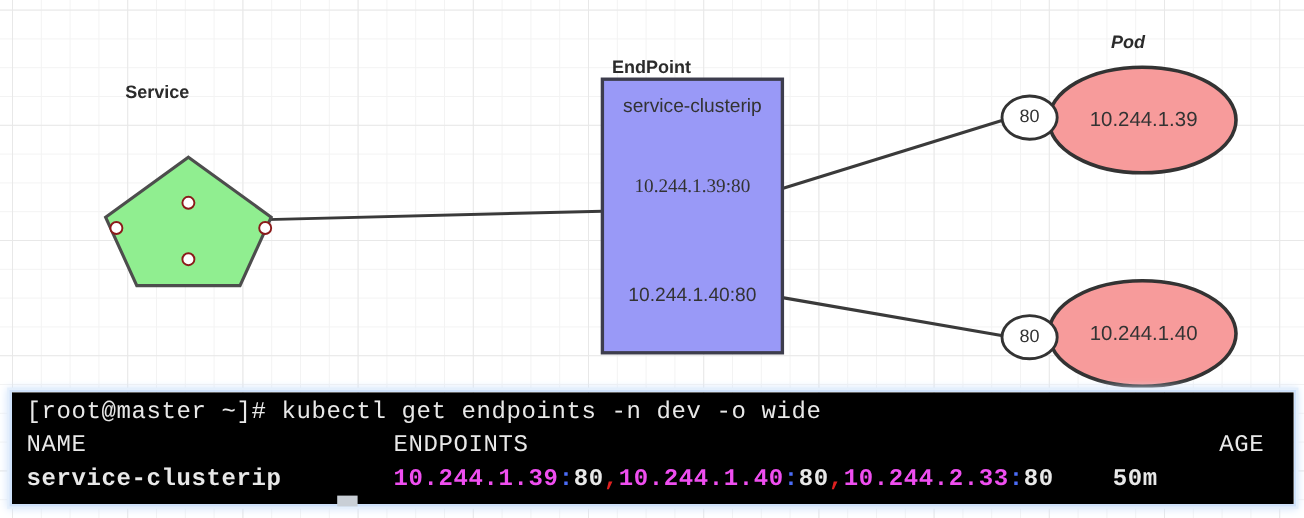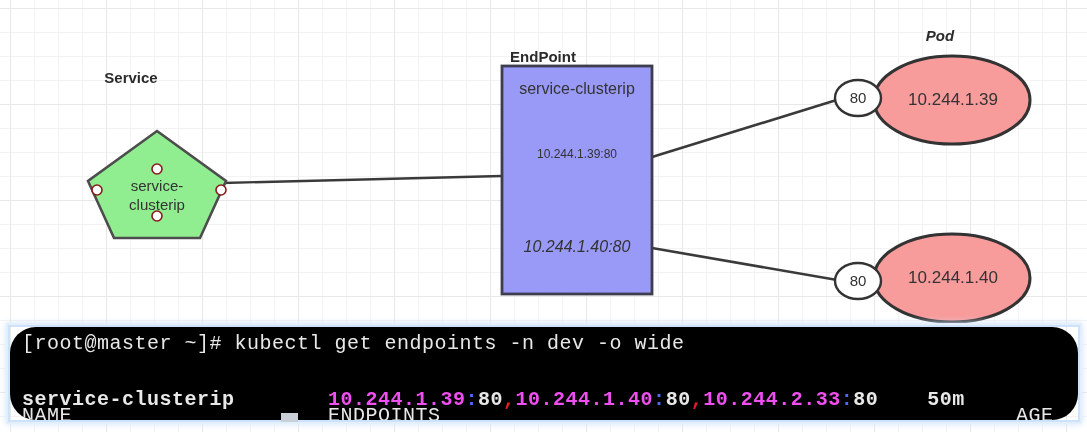--- a/index.html
+++ b/index.html
@@ -139,7 +139,7 @@
 clusterip</div>
 
   <div class="shape-label" style="left:507px; top:80px; width:140px; font-size:16px;">service-clusterip</div>
-  <div class="shape-label" style="left:507px; top:147px; width:140px; font-size:12px;">10.244.1.39:80</div>
+  <div class="shape-label" style="left:507px; top:147px; width:140px; font-size:16px;font-family:Liberation Serif, serif;">10.244.1.39:80</div>
   <div class="shape-label" style="left:507px; top:238px; width:140px; font-size:16px;font-style:italic;">10.244.1.40:80</div>
 
   <div class="shape-label" style="left:888px; top:90px; width:130px; font-size:17px;">10.244.1.39</div>

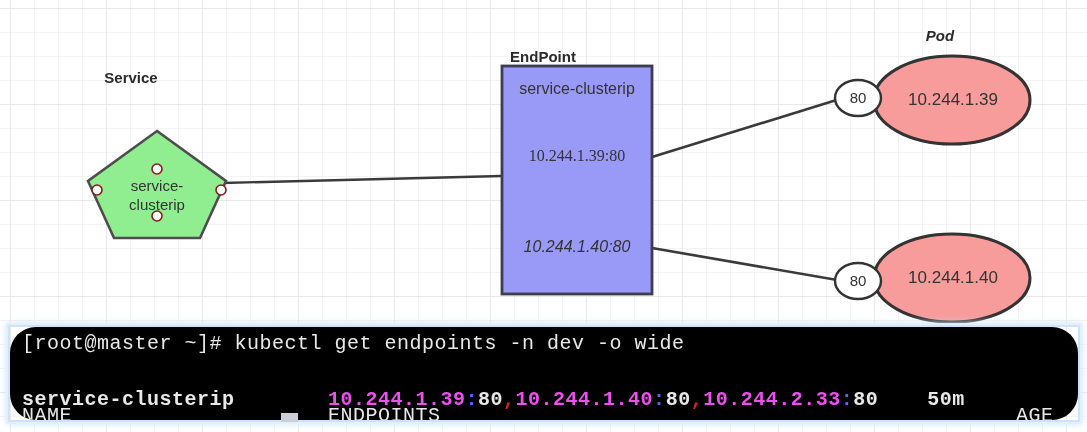--- a/index.html
+++ b/index.html
@@ -135,8 +135,6 @@
   <div class="group-title" style="left:493px; top:32px; width:100px;margin-top:16px;">EndPoint</div>
   <div class="group-title" style="left:890px; top:27px; width:100px;font-style:italic;">Pod</div>
 
-  <div class="shape-label" style="left: 107px; top: 176px; width: 100px; font-size: 15px; line-height: 19px; white-space: pre-line;">service-
-clusterip</div>
 
   <div class="shape-label" style="left:507px; top:80px; width:140px; font-size:16px;">service-clusterip</div>
   <div class="shape-label" style="left:507px; top:147px; width:140px; font-size:16px;font-family:Liberation Serif, serif;">10.244.1.39:80</div>

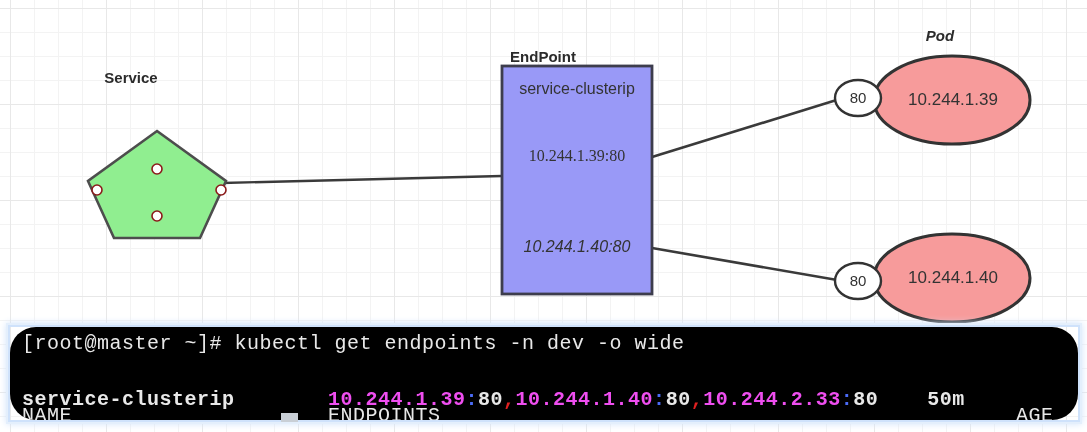--- a/index.html
+++ b/index.html
@@ -138,7 +138,7 @@
 
   <div class="shape-label" style="left:507px; top:80px; width:140px; font-size:16px;">service-clusterip</div>
   <div class="shape-label" style="left:507px; top:147px; width:140px; font-size:16px;font-family:Liberation Serif, serif;">10.244.1.39:80</div>
-  <div class="shape-label" style="left:507px; top:238px; width:140px; font-size:16px;font-style:italic;">10.244.1.40:80</div>
+  <div class="shape-label" style="left:507px; top:238px; width:140px; font-size:16px;">10.244.1.40:80</div>
 
   <div class="shape-label" style="left:888px; top:90px; width:130px; font-size:17px;">10.244.1.39</div>
   <div class="shape-label" style="left:843px; top:89px; width:30px; font-size:15px;">80</div>

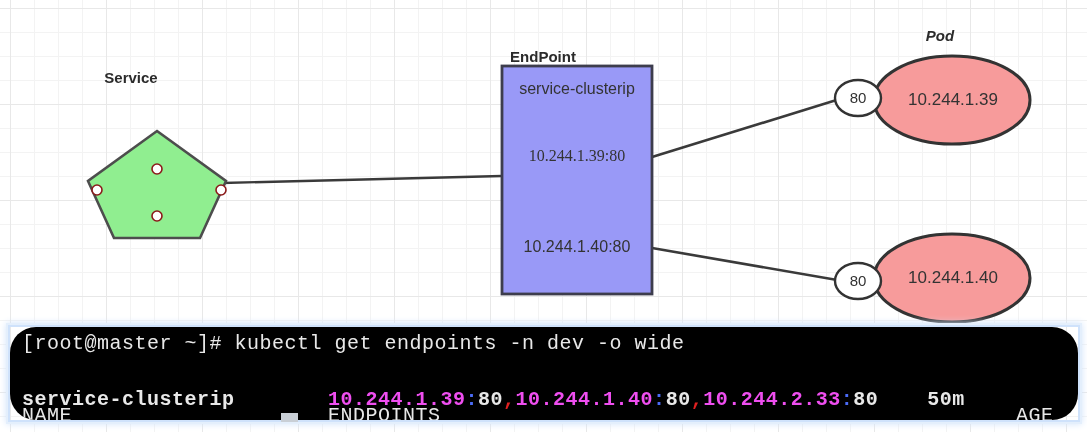--- a/index.html
+++ b/index.html
@@ -74,7 +74,6 @@
     font-size: 20px;
     line-height: 28px;
     color: #e6e6e6;
-    border-radius: 26px;
   }
   .term-line {
     position: absolute;

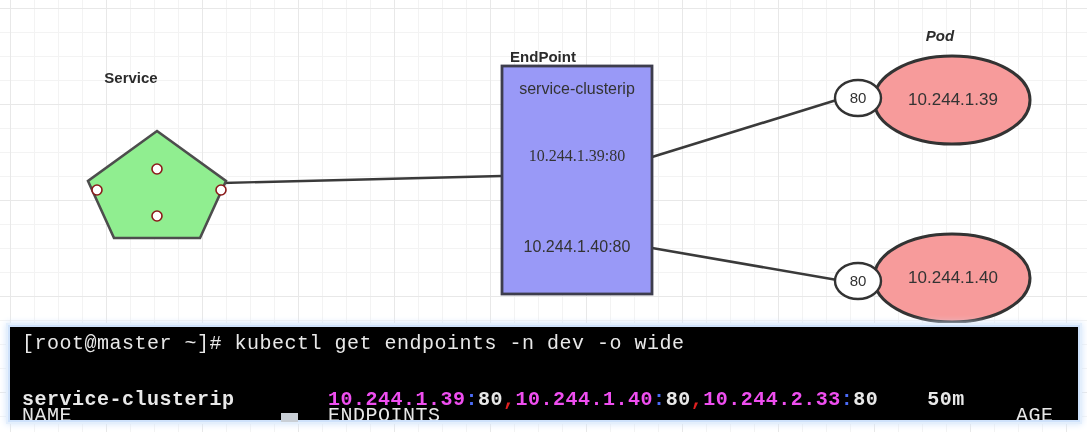--- a/index.html
+++ b/index.html
@@ -82,7 +82,7 @@
     letter-spacing: 0.5px;
   }
   #term-line-0 { top: 3px; }
-  #term-line-1 { top: 31px; margin-top: 44px; }
+  #term-line-1 { top: 31px; }
   #term-line-2 { top: 59px; font-weight: bold; }
 
   .t-white   { color: #e8e8e8; }

